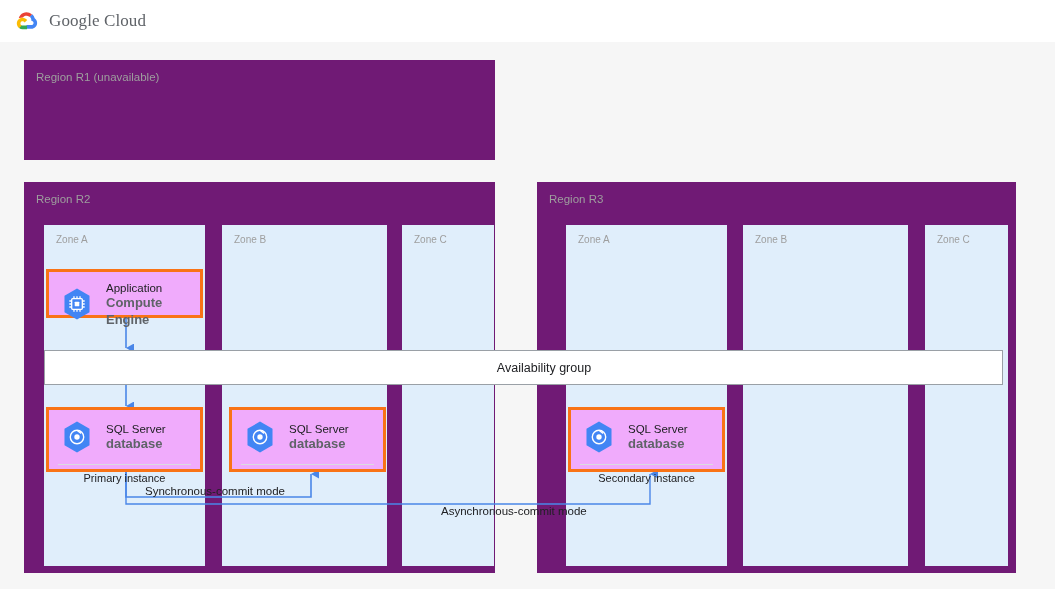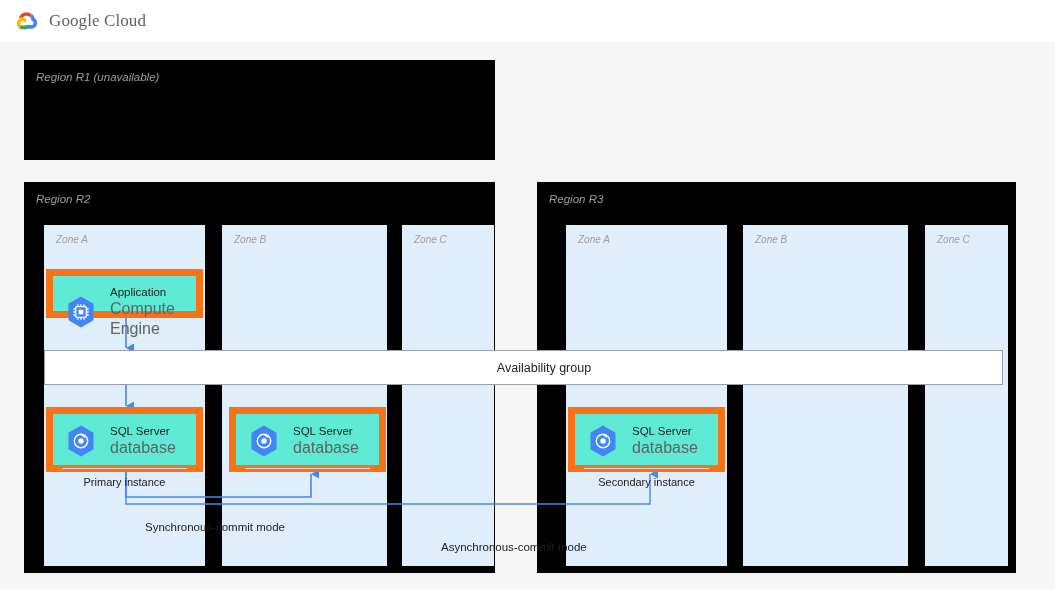--- a/index.html
+++ b/index.html
@@ -50,8 +50,7 @@
   
   .region {
     position: absolute;
-    background: #000000;
-    font-style: italic;
+    background: #701a75;
   }
   .region-label {
     position: absolute;

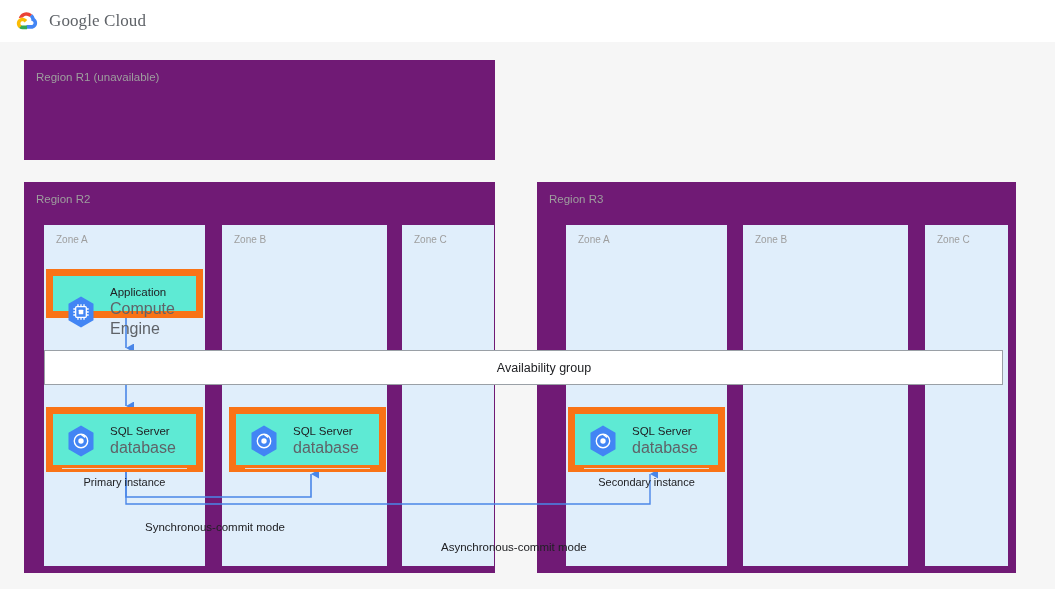--- a/index.html
+++ b/index.html
@@ -74,8 +74,8 @@
   
   .card {
     position: absolute;
-    background: #5eead4;
-    border: 7px solid #f97316;
+    background: #f0abfc;
+    border: 3px solid #f97316;
     box-sizing: border-box;
   }
   .card-top {

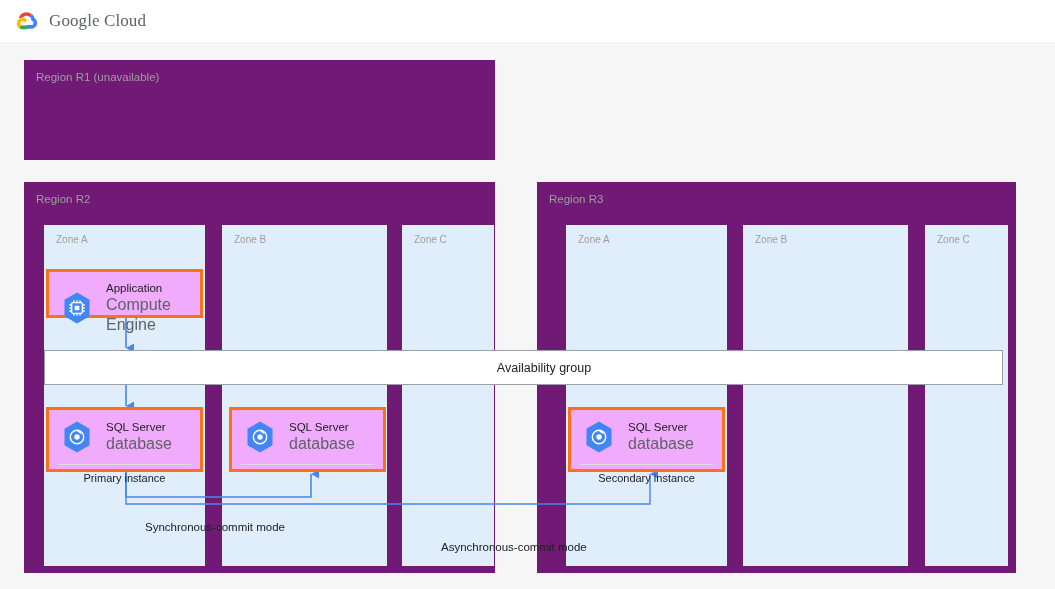--- a/index.html
+++ b/index.html
@@ -96,9 +96,10 @@
     display: block;
   }
   .card-sub {
-    font-size: 16px;
+    font-size: 13px;
     color: #5f6368;
     display: block;
+    font-weight: bold;
   }
   .card-divider {
     height: 1px;

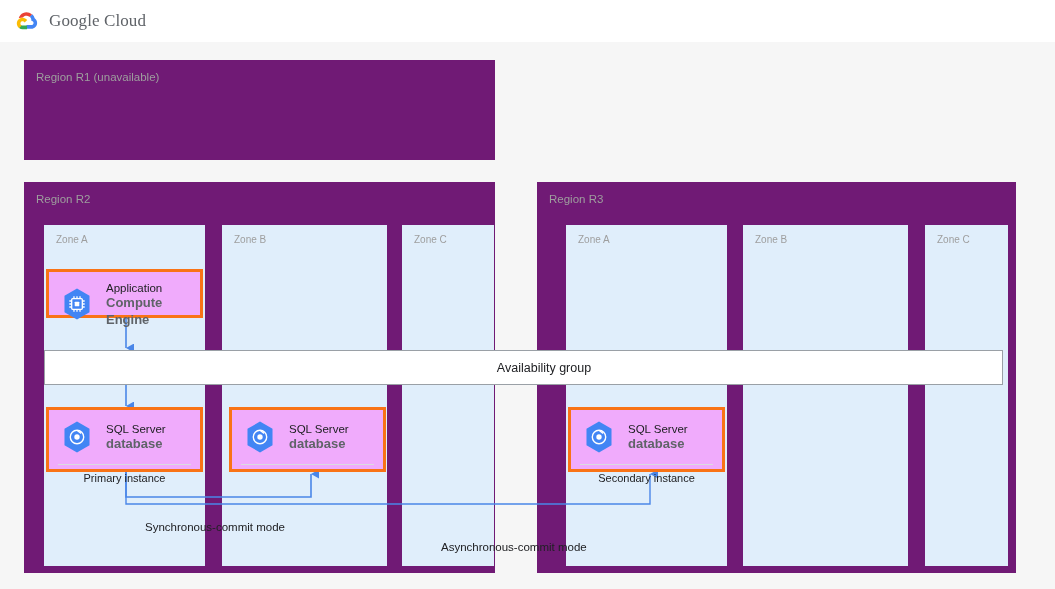--- a/index.html
+++ b/index.html
@@ -142,7 +142,6 @@
     color: #202124;
     white-space: nowrap;
     background: transparent;
-    margin-top: 36px;
   }
 </style>
 </head>

